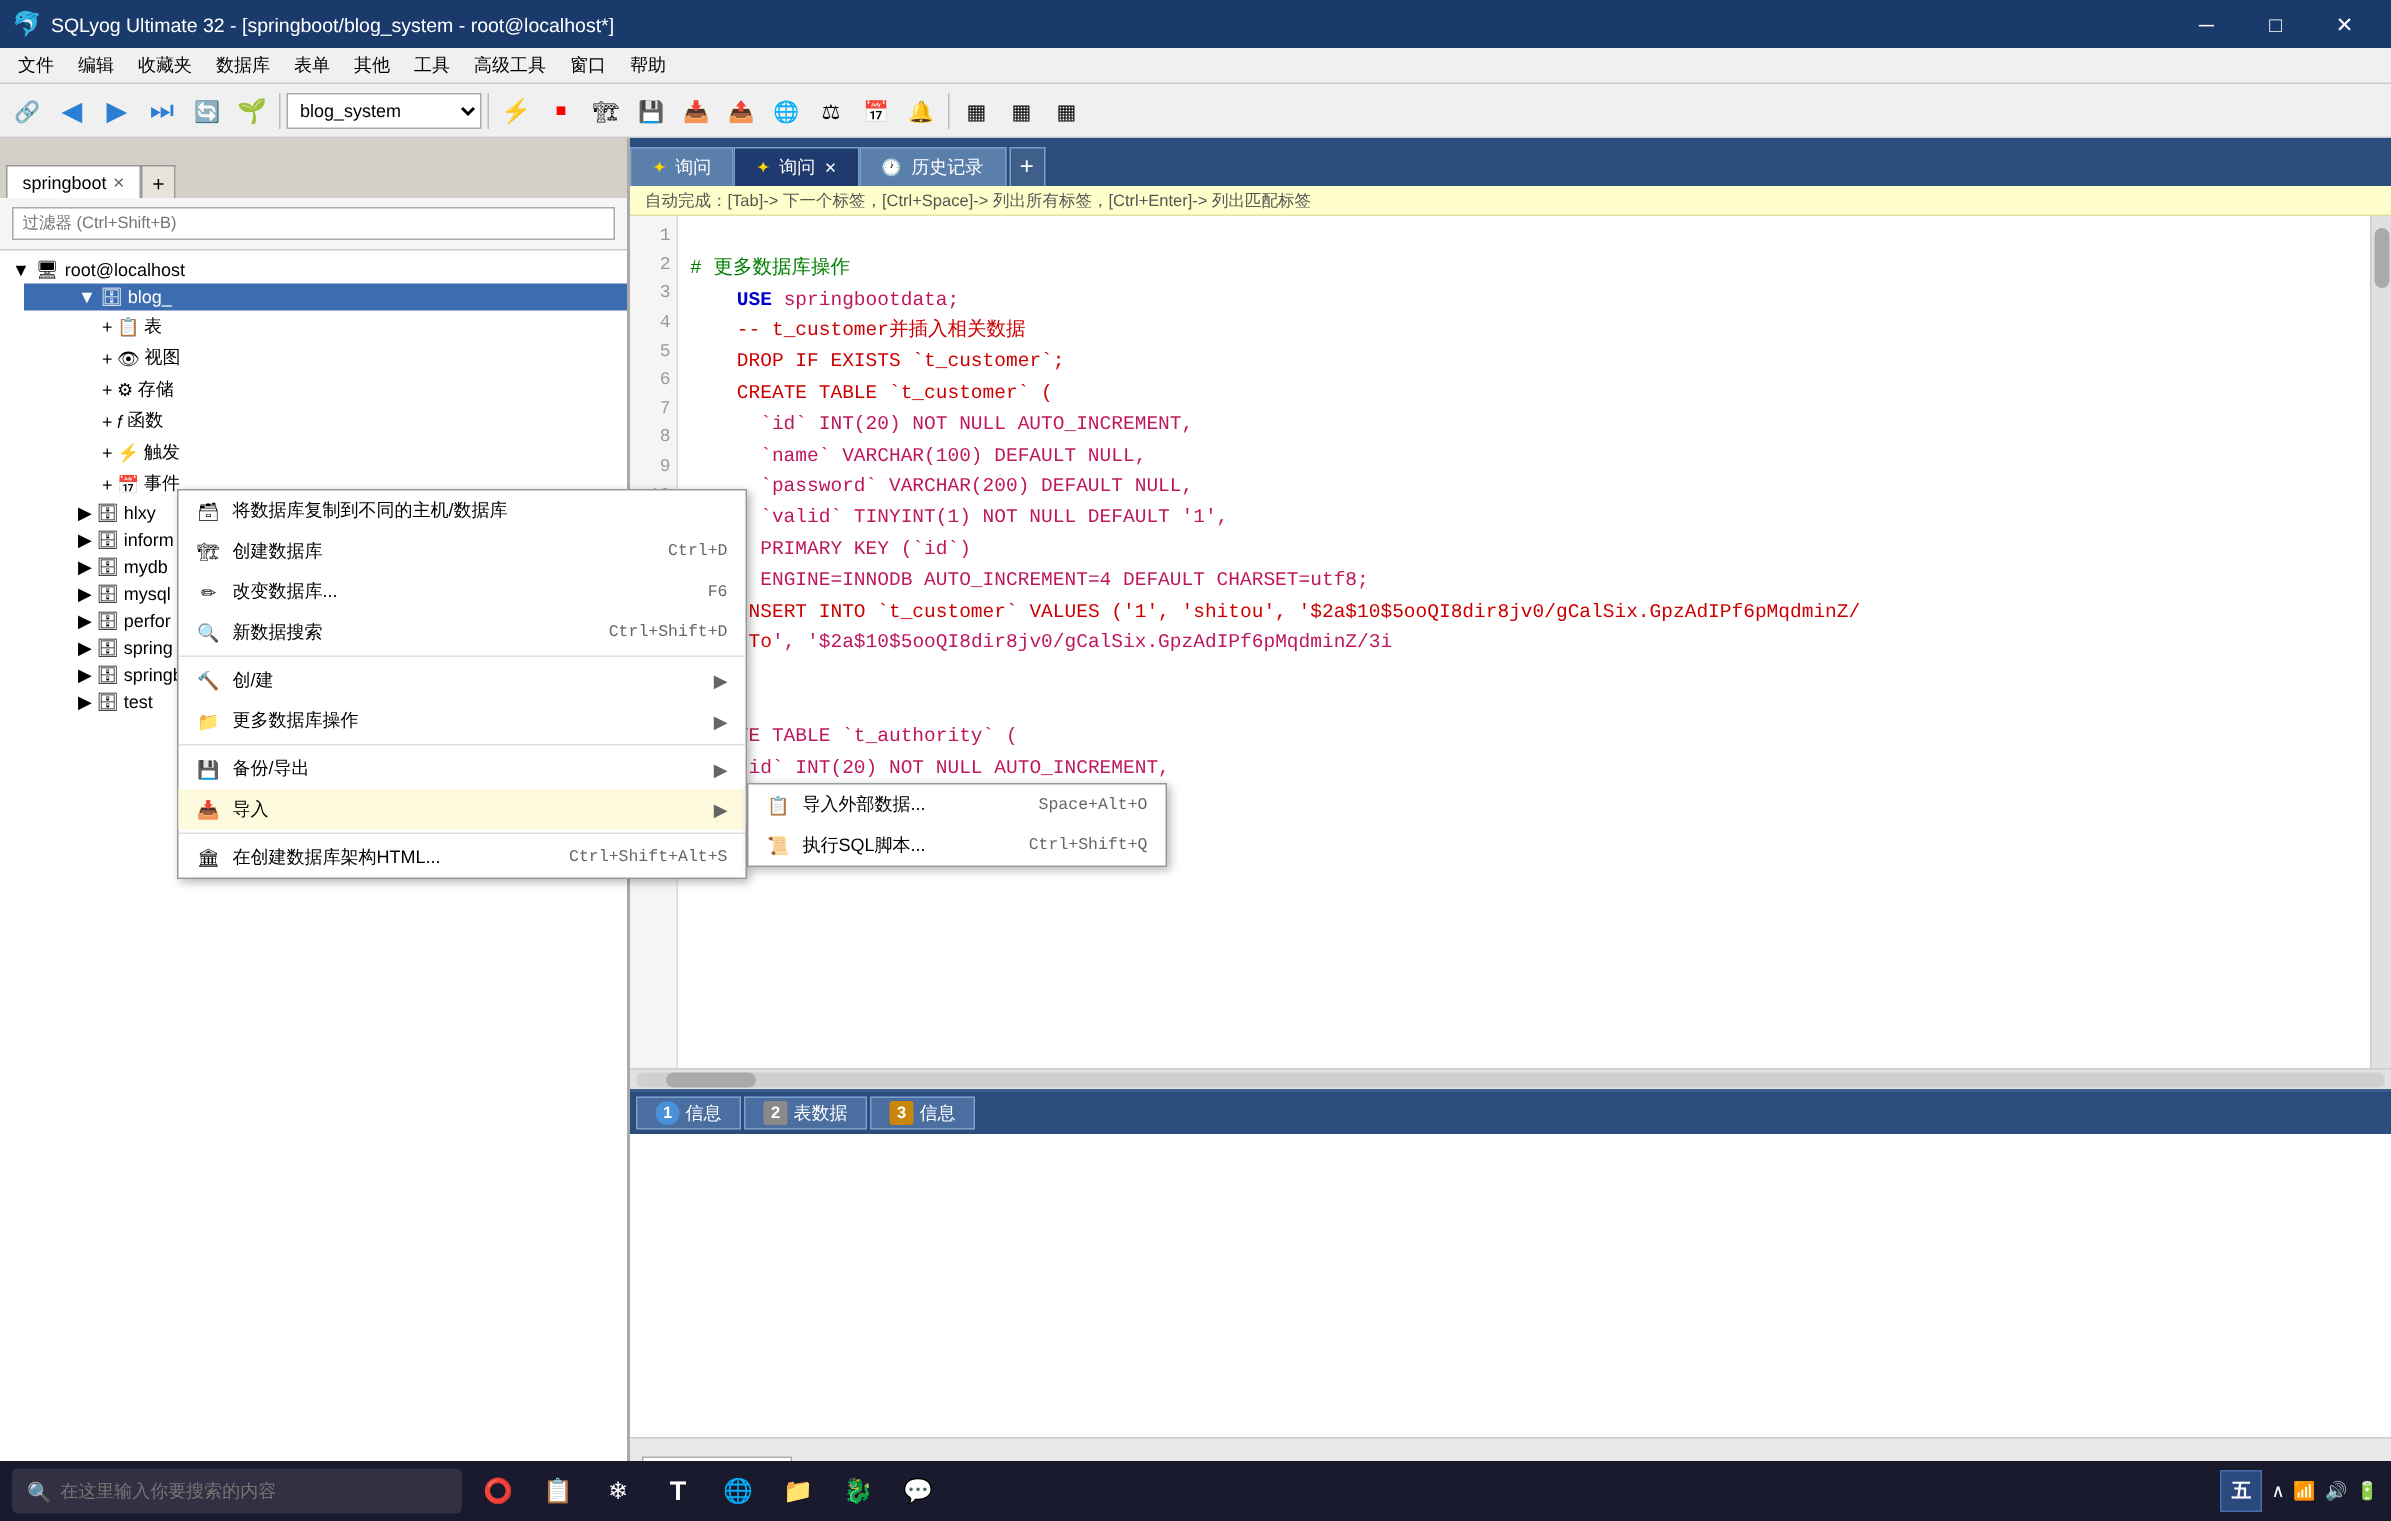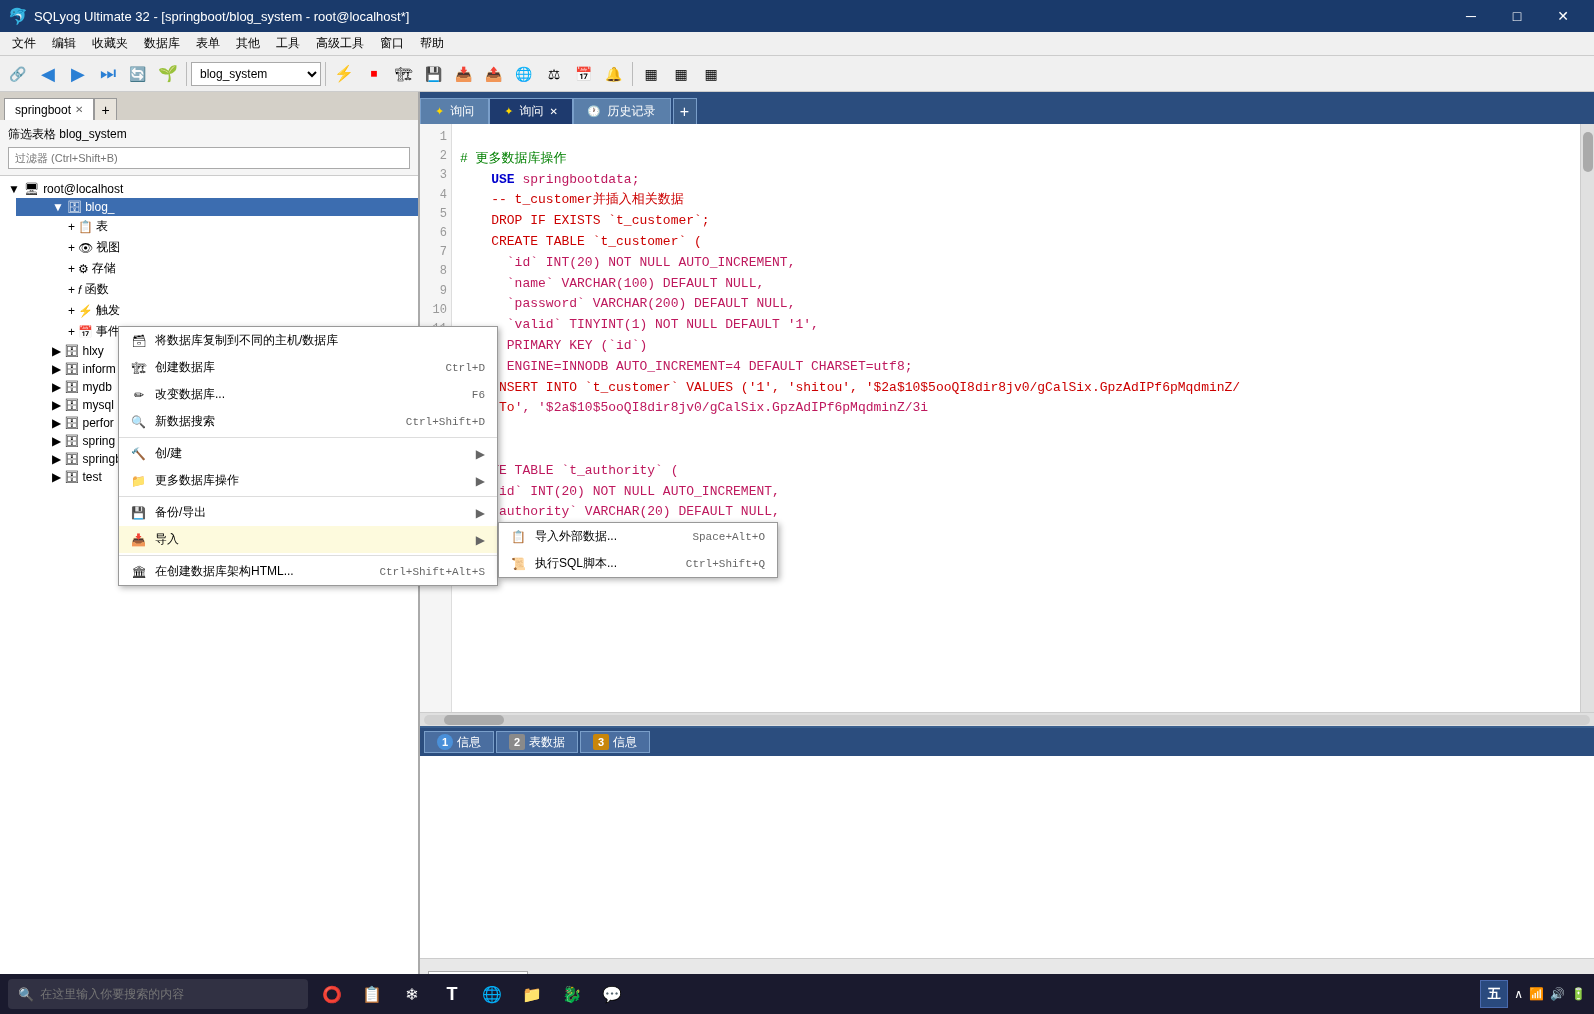--- a/index.html
+++ b/index.html
@@ -82,7 +82,7 @@
     
     #conn-tabs {
       background: #d4d0c8;
-      height: 28px;
+      height: 40px;
       display: flex;
       align-items: flex-end;
       padding-left: 4px;

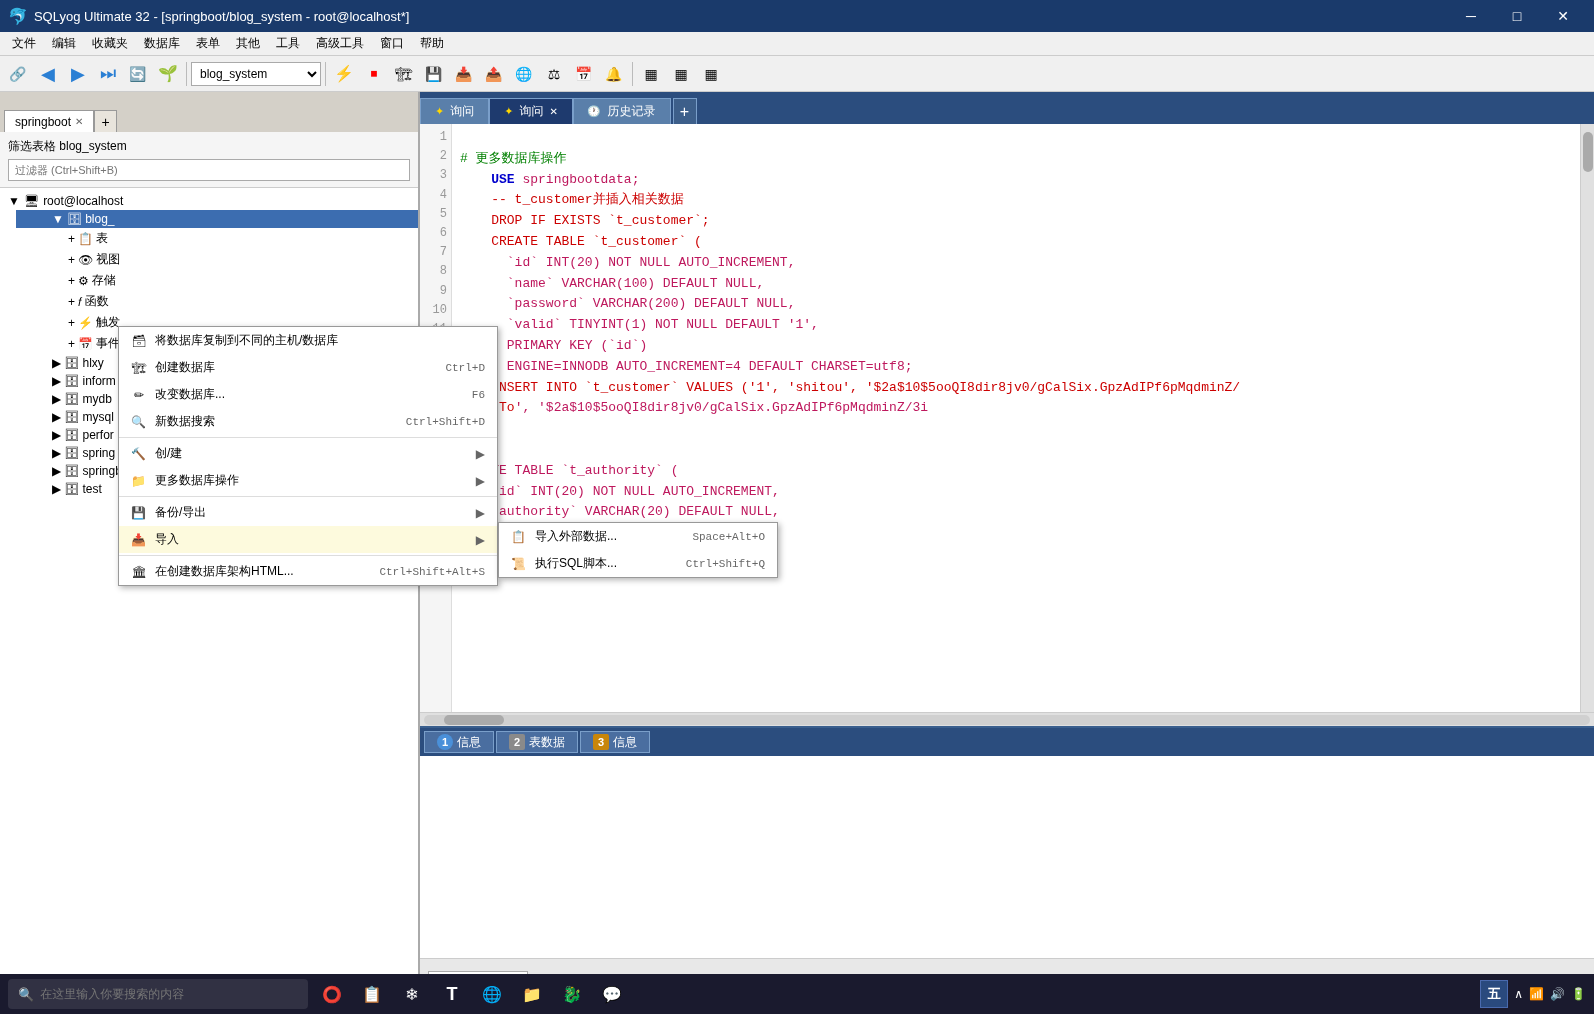--- a/index.html
+++ b/index.html
@@ -677,6 +677,7 @@
       <div class="qtab-add">+</div>
     </div>
 
+    <div id="autocomplete-hint">自动完成：[Tab]-&gt; 下一个标签，[Ctrl+Space]-&gt; 列出所有标签，[Ctrl+Enter]-&gt; 列出匹配标签</div>
 
     <div id="editor-area">
       <div id="line-numbers">

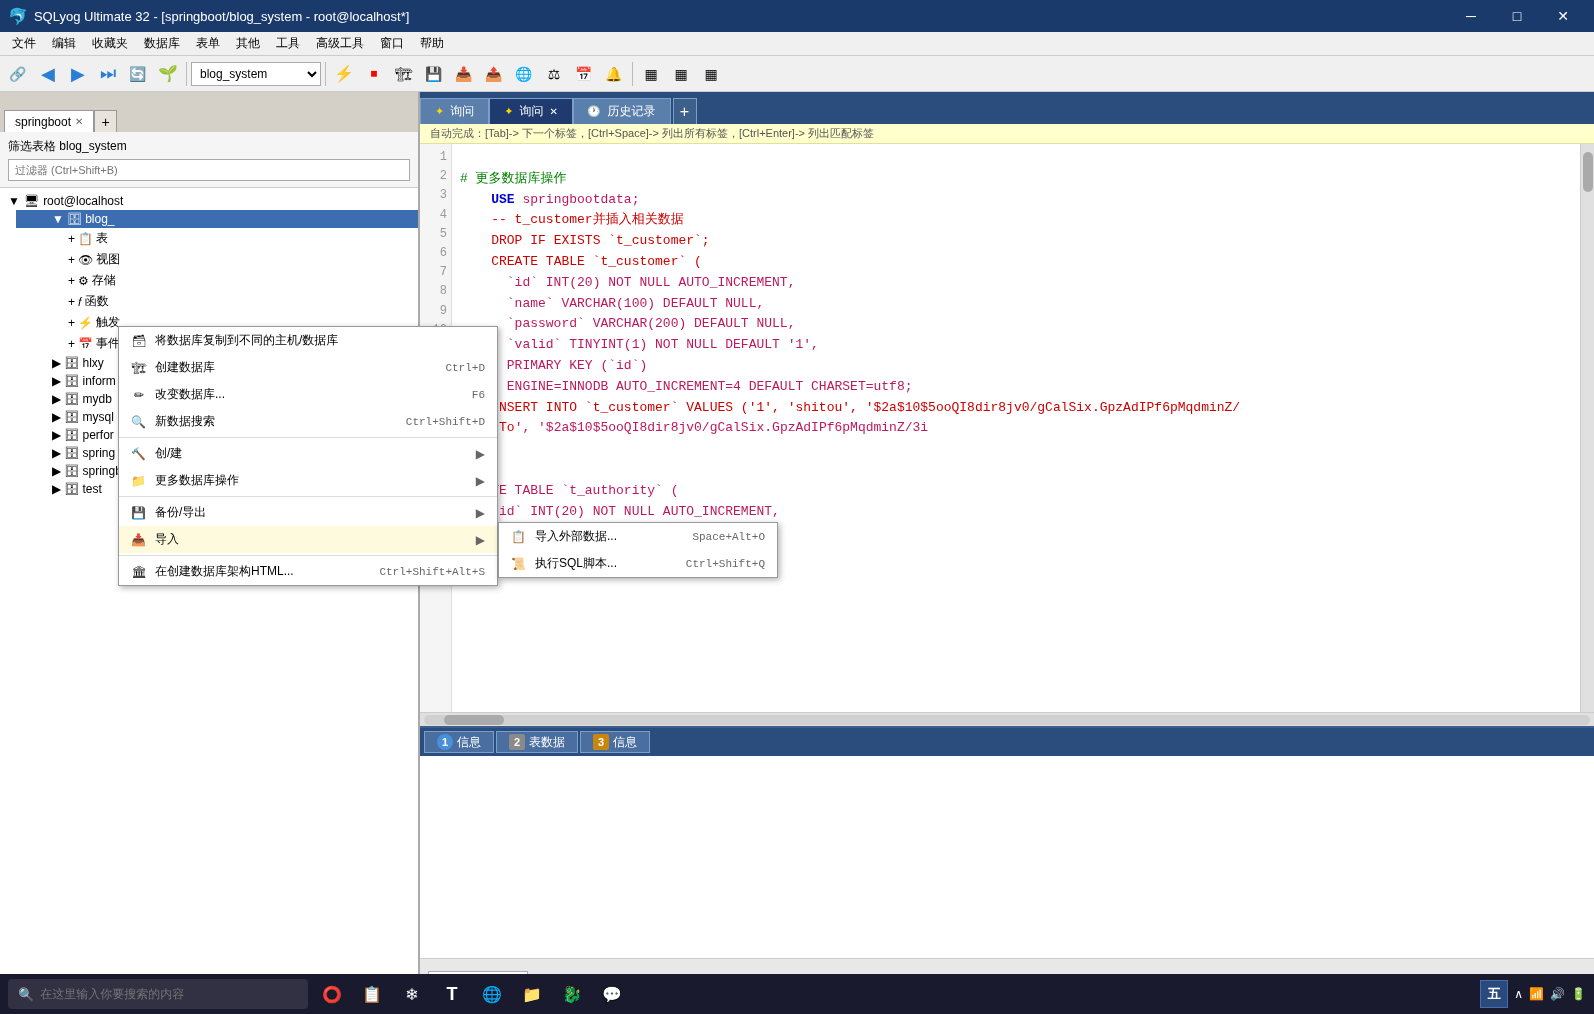--- a/index.html
+++ b/index.html
@@ -501,7 +501,6 @@
     </div>
 
     <div id="filter-area">
-      <div id="filter-label">筛选表格  blog_system</div>
       <input id="filter-input" placeholder="过滤器 (Ctrl+Shift+B)" style="">
     </div>
 

